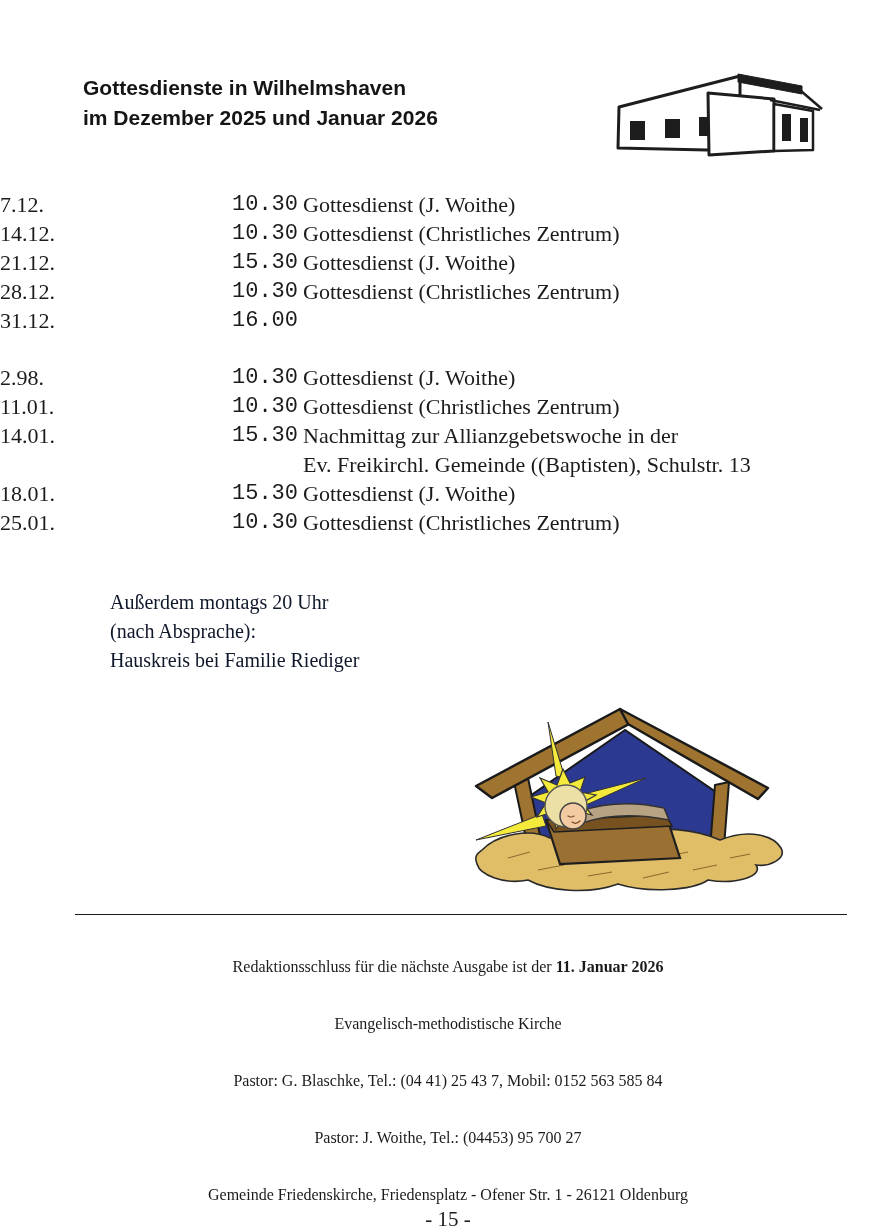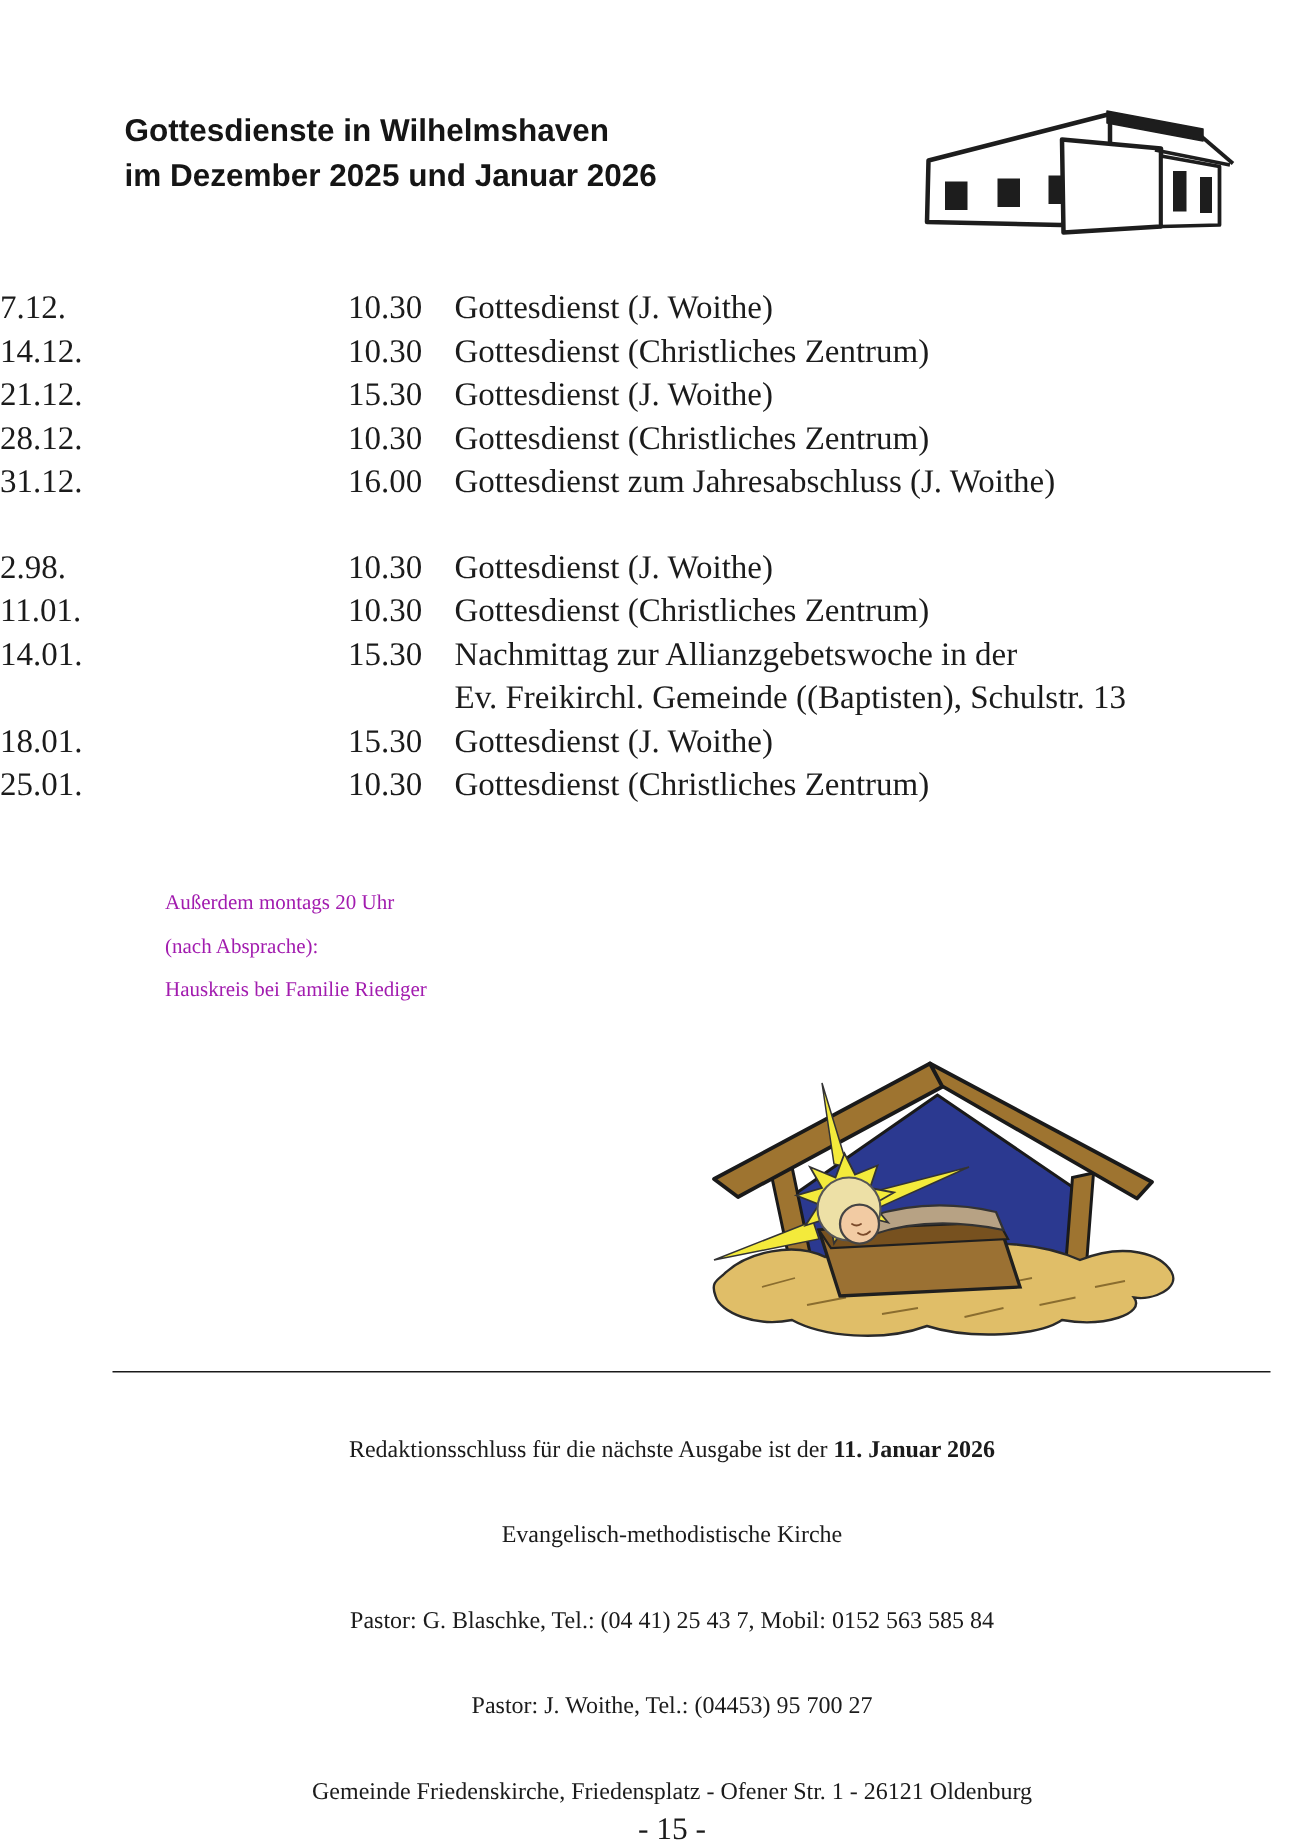--- a/index.html
+++ b/index.html
@@ -27,7 +27,7 @@
   .sched-jan{top:363px;}
   .srow{display:flex;height:29px;line-height:29px;white-space:nowrap;}
   .col-date{width:165px;text-align:left;}
-  .col-time{width:138px;padding-left:67px;box-sizing:border-box;}
+  .col-time{width:138px;padding-left:67px;box-sizing:border-box;font-family:Liberation Mono, monospace;}
   .col-desc{flex:1;}
   .extra{
     position:absolute;left:110px;top:588px;

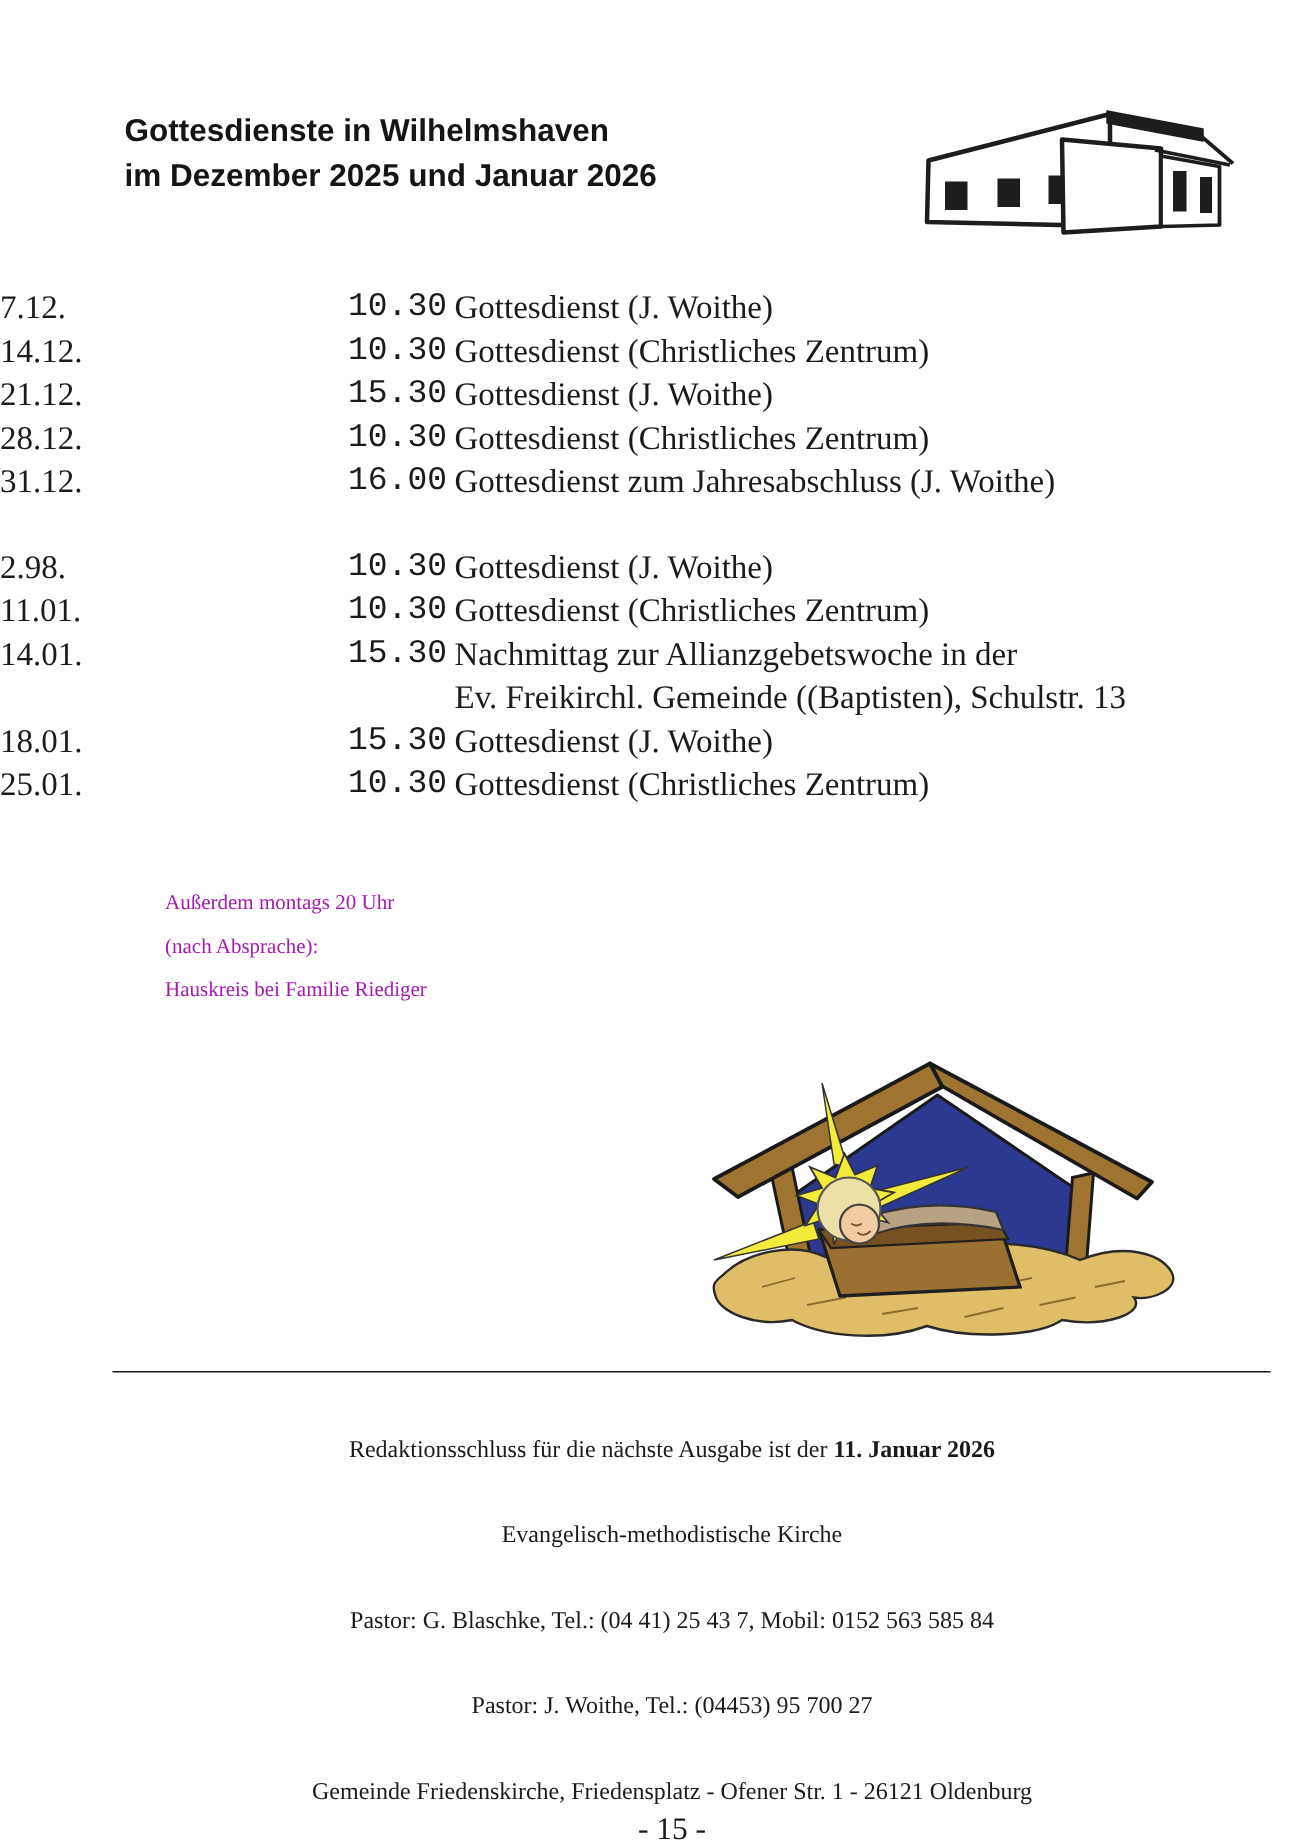--- a/index.html
+++ b/index.html
@@ -105,7 +105,6 @@
     <div class="srow">
       <span class="col-date">31.12.</span>
       <span class="col-time">16.00</span>
-      <span class="col-desc">Gottesdienst zum Jahresabschluss (J. Woithe)</span>
     </div>
   </div>
 

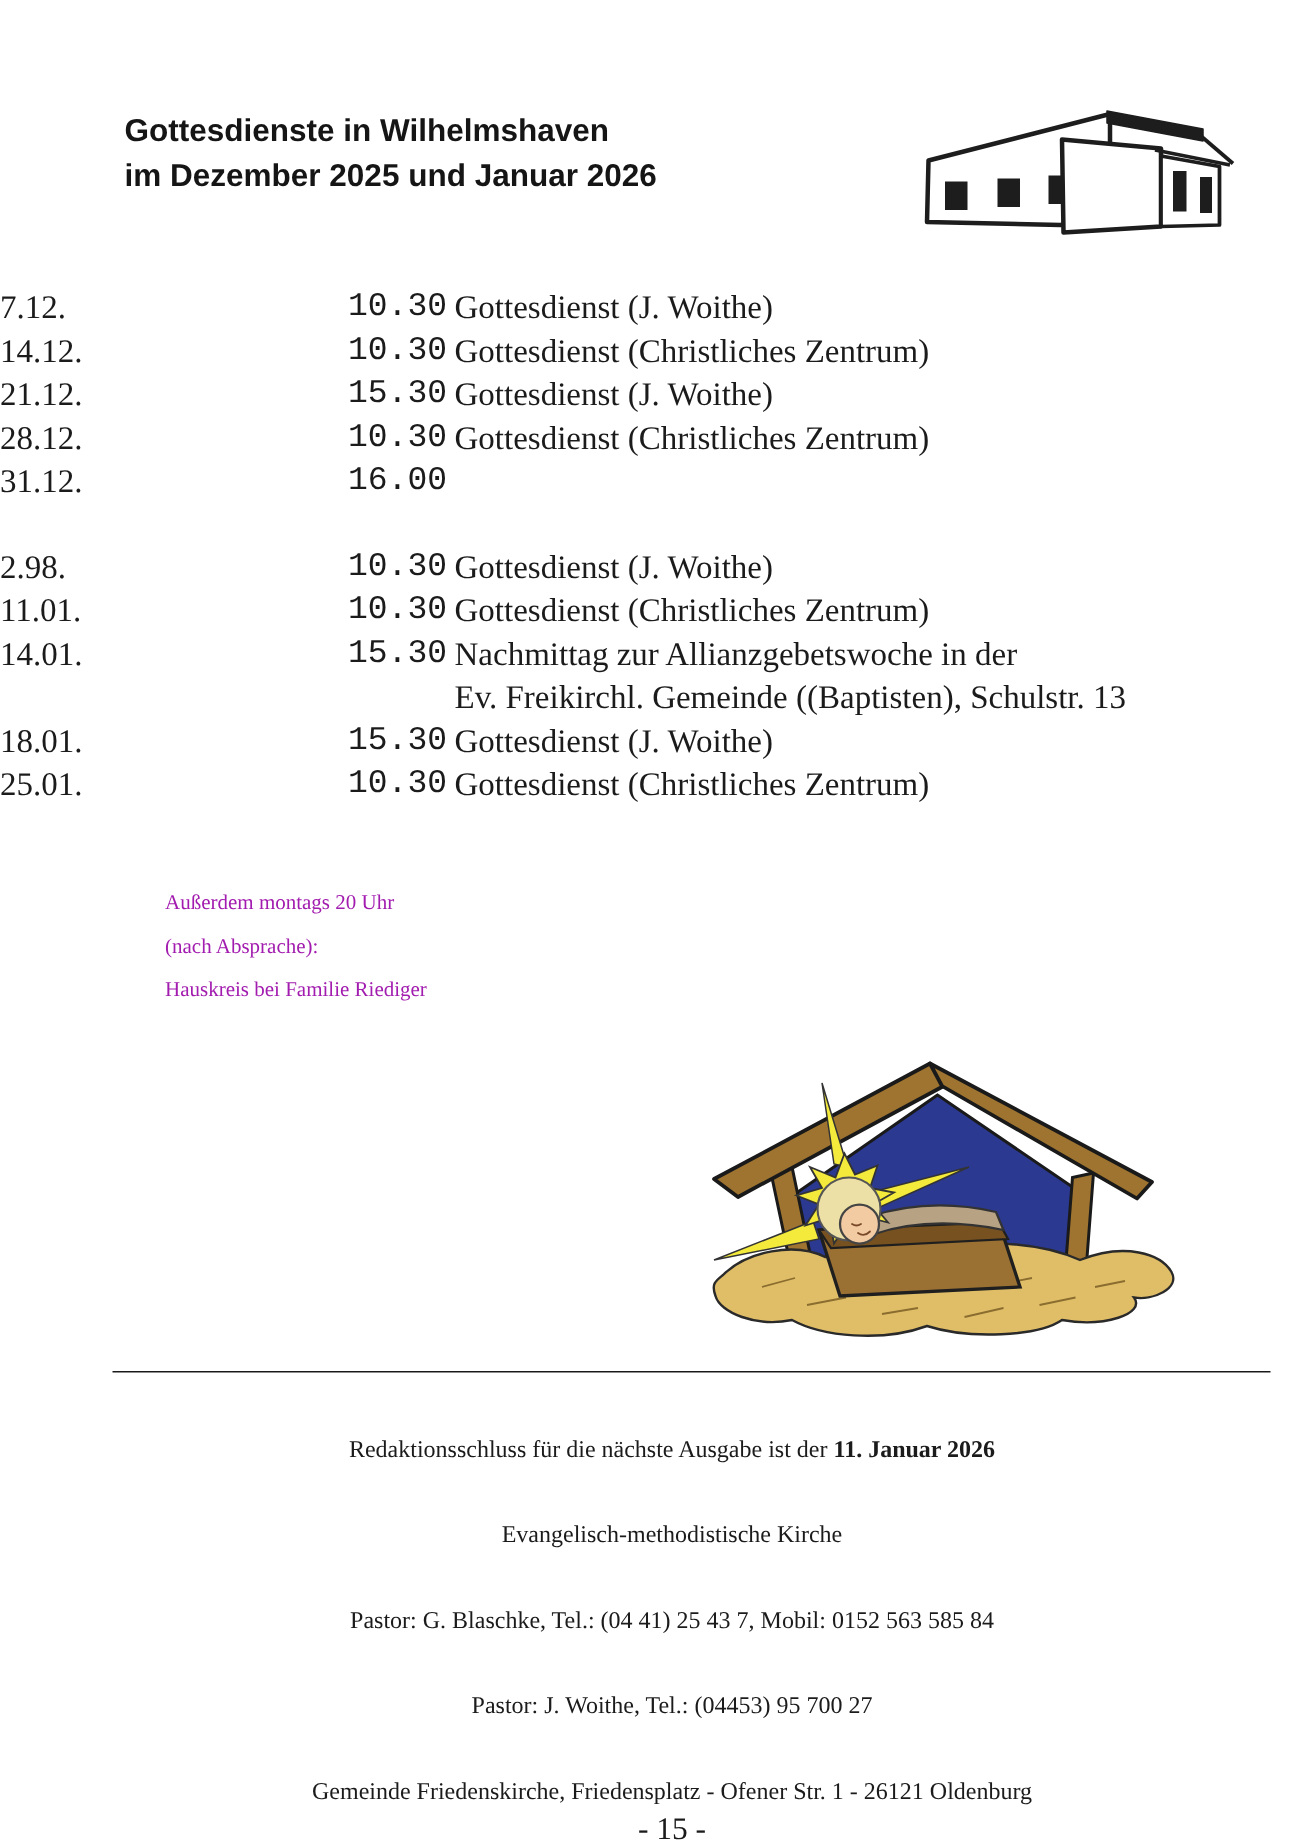--- a/index.html
+++ b/index.html
@@ -31,7 +31,7 @@
   .col-desc{flex:1;}
   .extra{
     position:absolute;left:110px;top:588px;
-    font-size:14px;line-height:29px;color:#a21caf;
+    font-size:20px;line-height:29px;color:#0f172a;
   }
   .nativity{position:absolute;left:468px;top:698px;}
   .rule{

